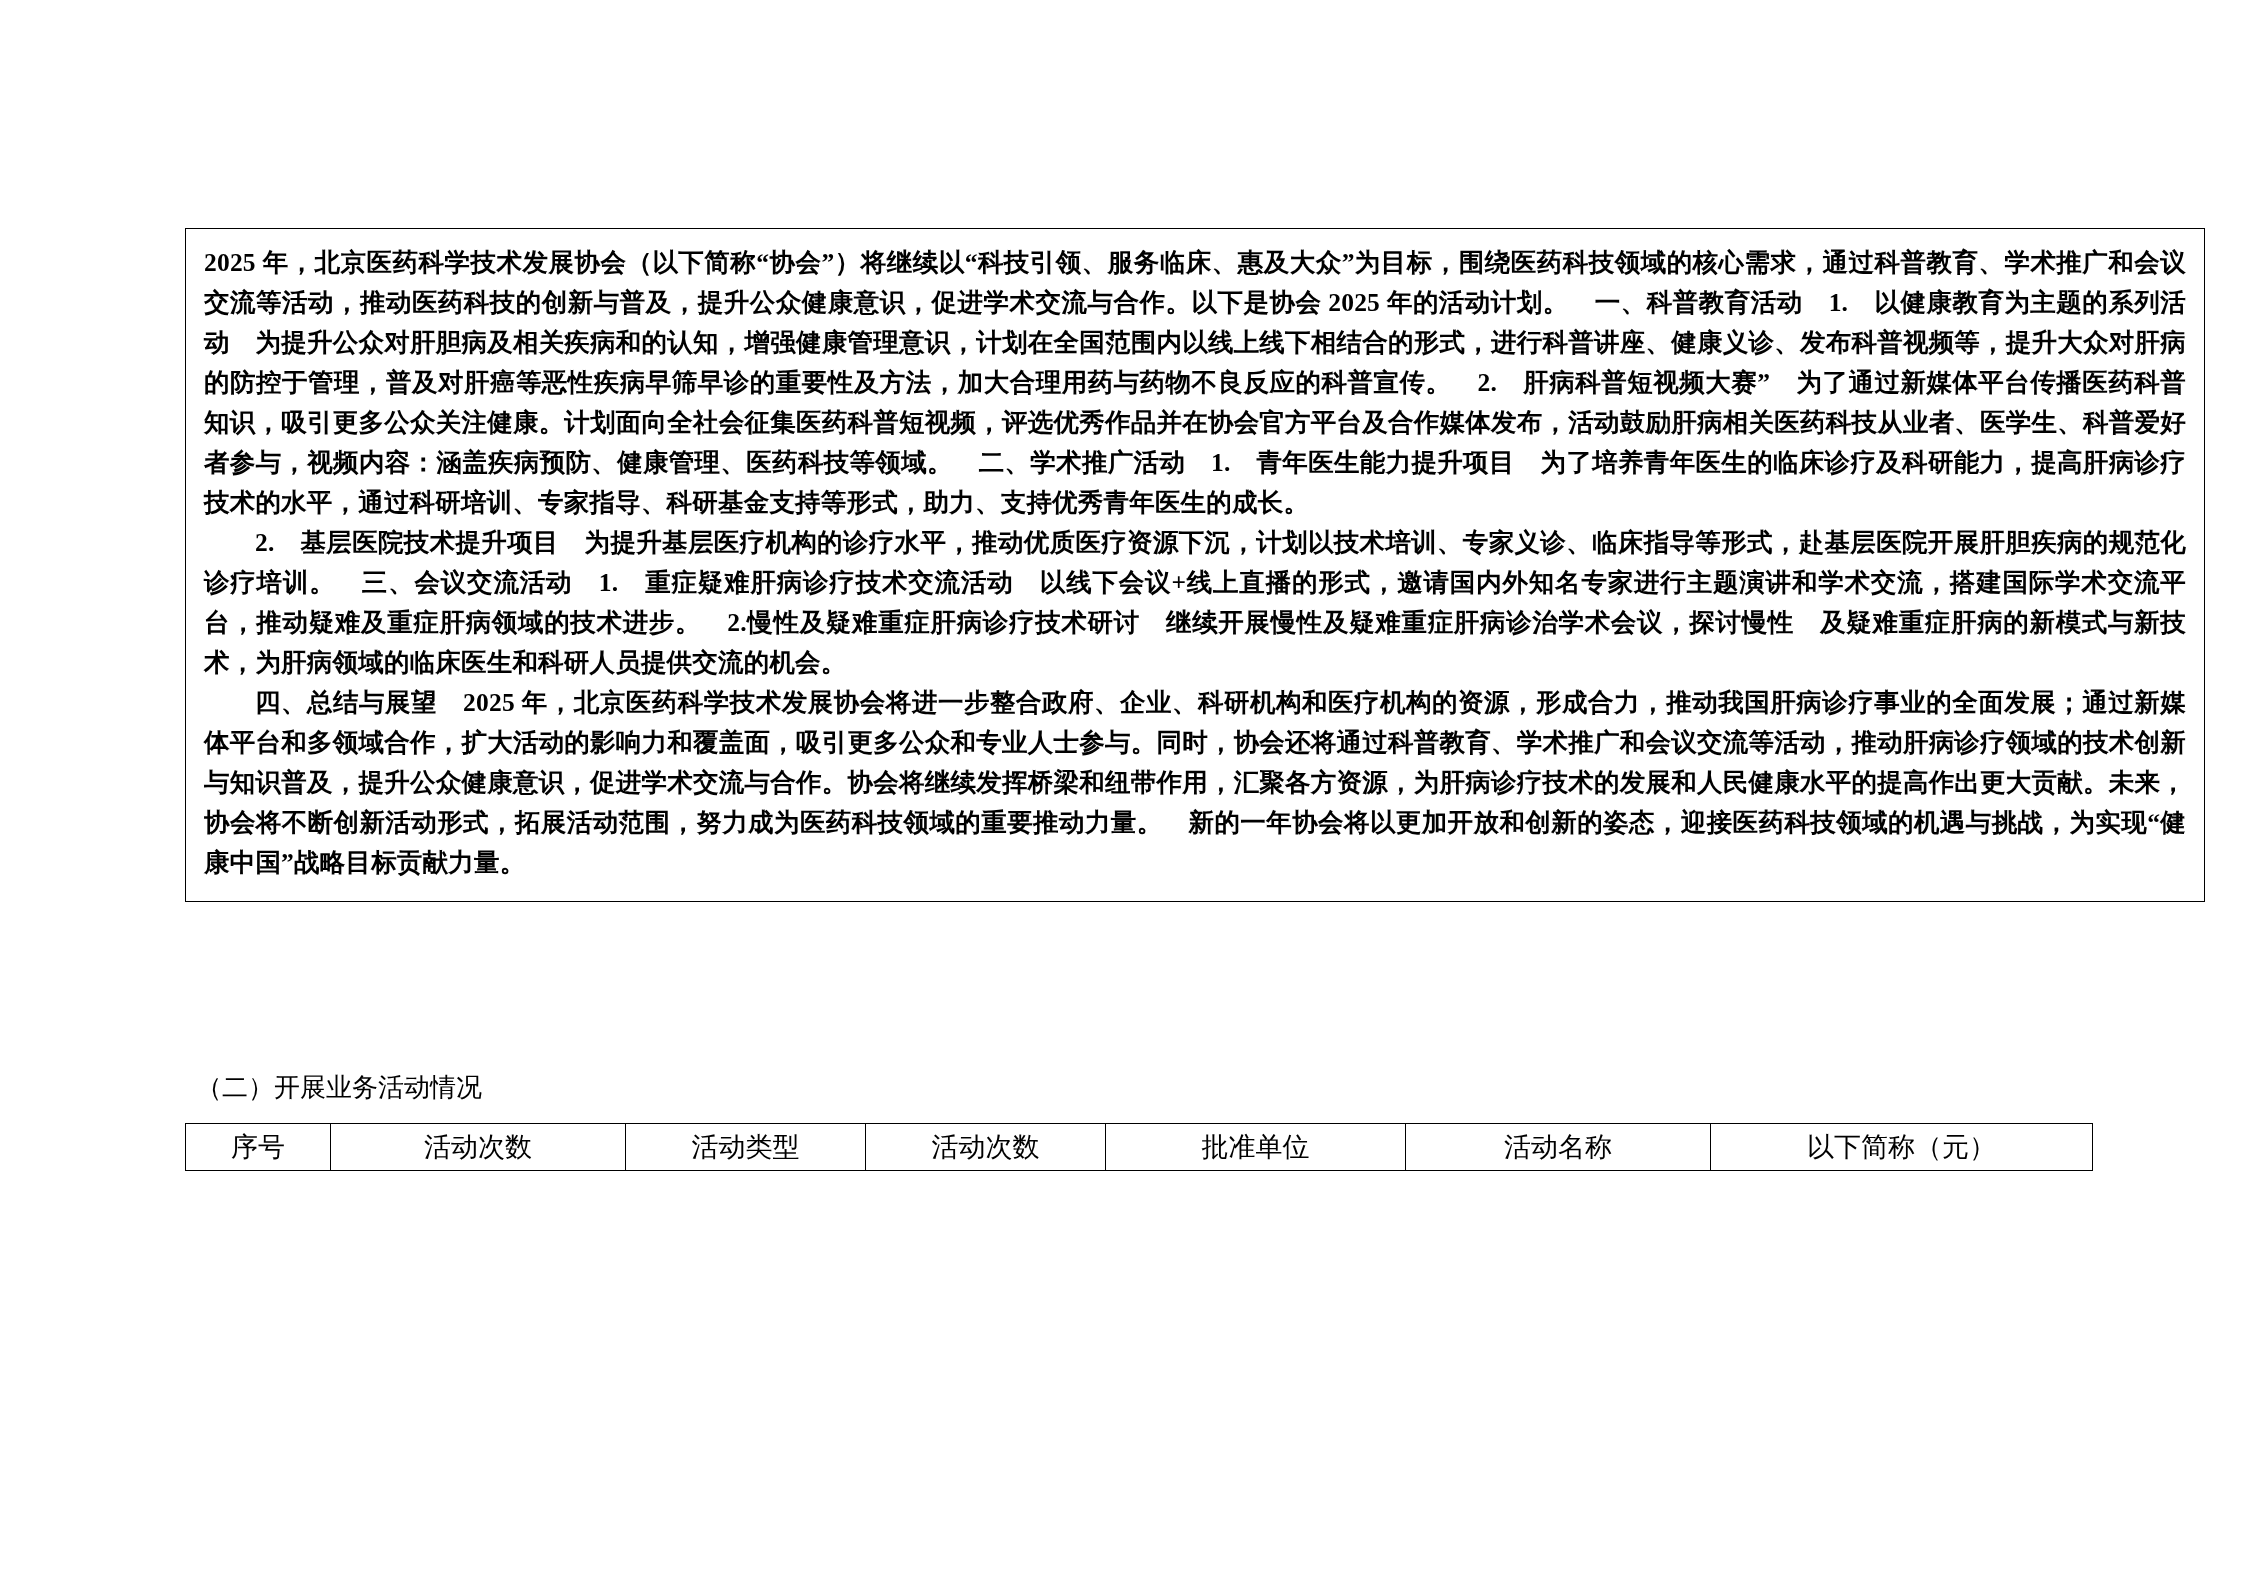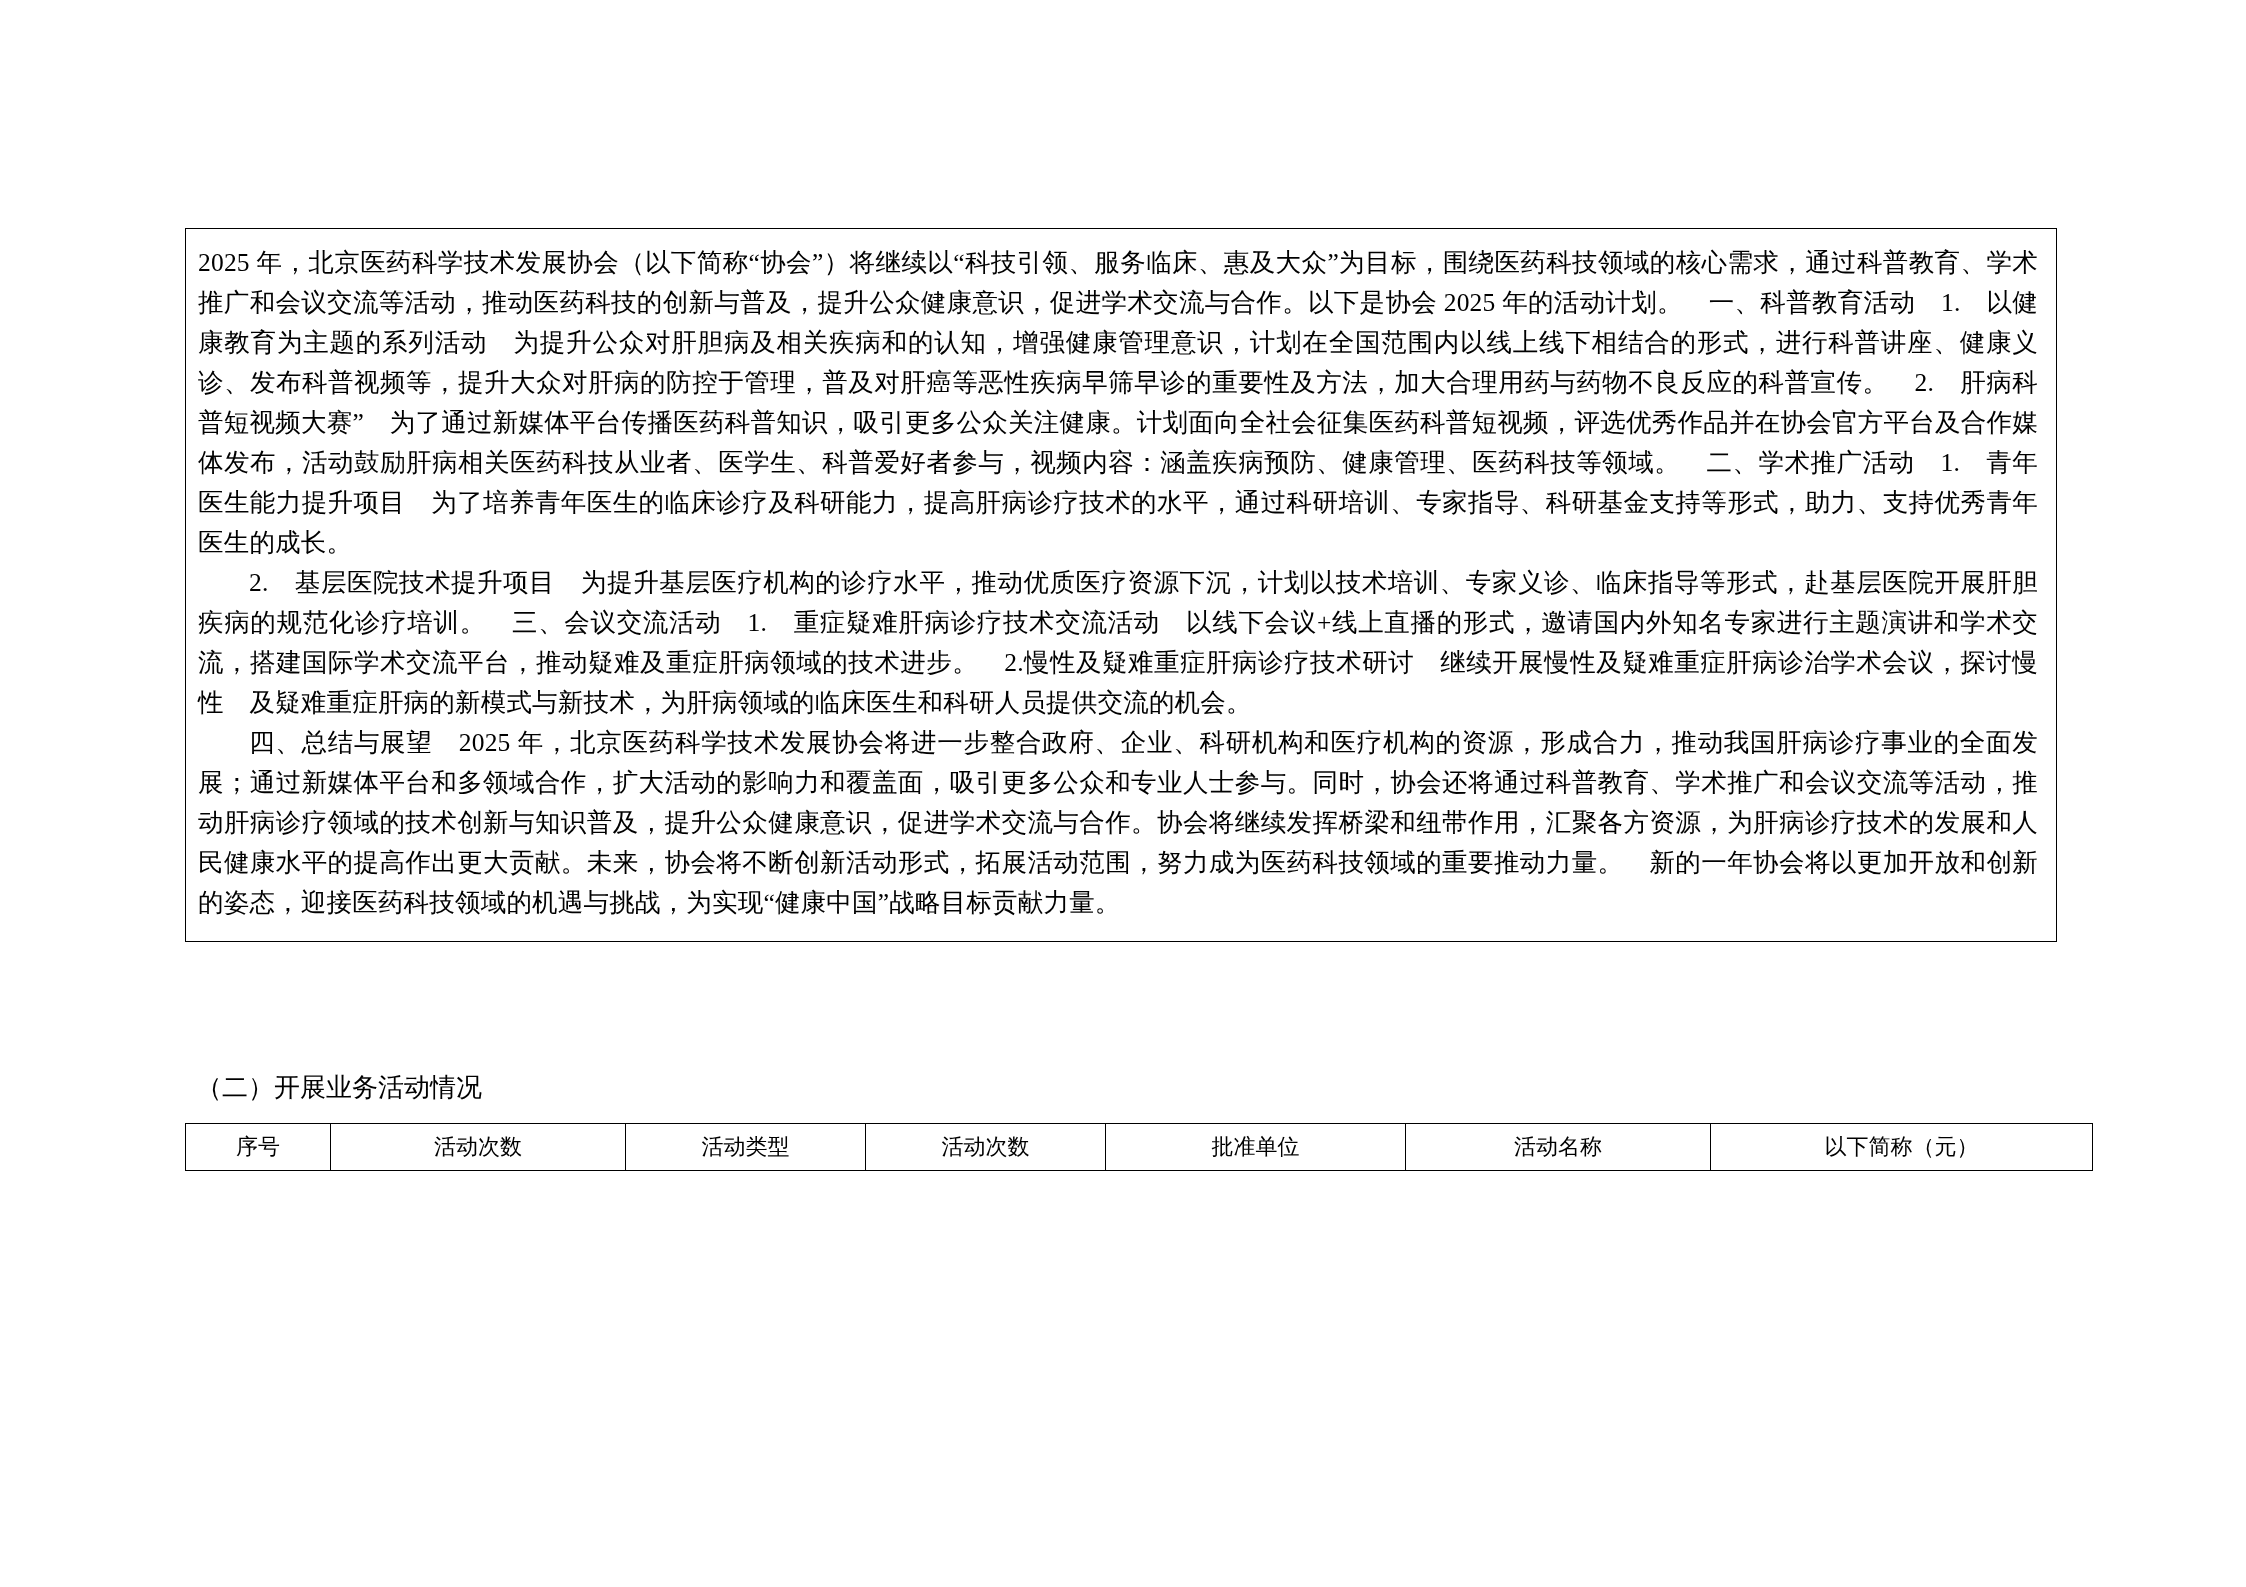--- a/index.html
+++ b/index.html
@@ -27,10 +27,11 @@
     position: absolute;
     left: 185px;
     top: 228px;
-    width: 1872px;
+    width: 2020px;
     border: 1.5px solid #000000;
     box-sizing: border-box;
-    padding: 14px 18px 18px 12px;
+    padding: 14px 18px 18px 18px;
+    font-weight: bold;
   }
   .para {
     font-size: 25.5px;

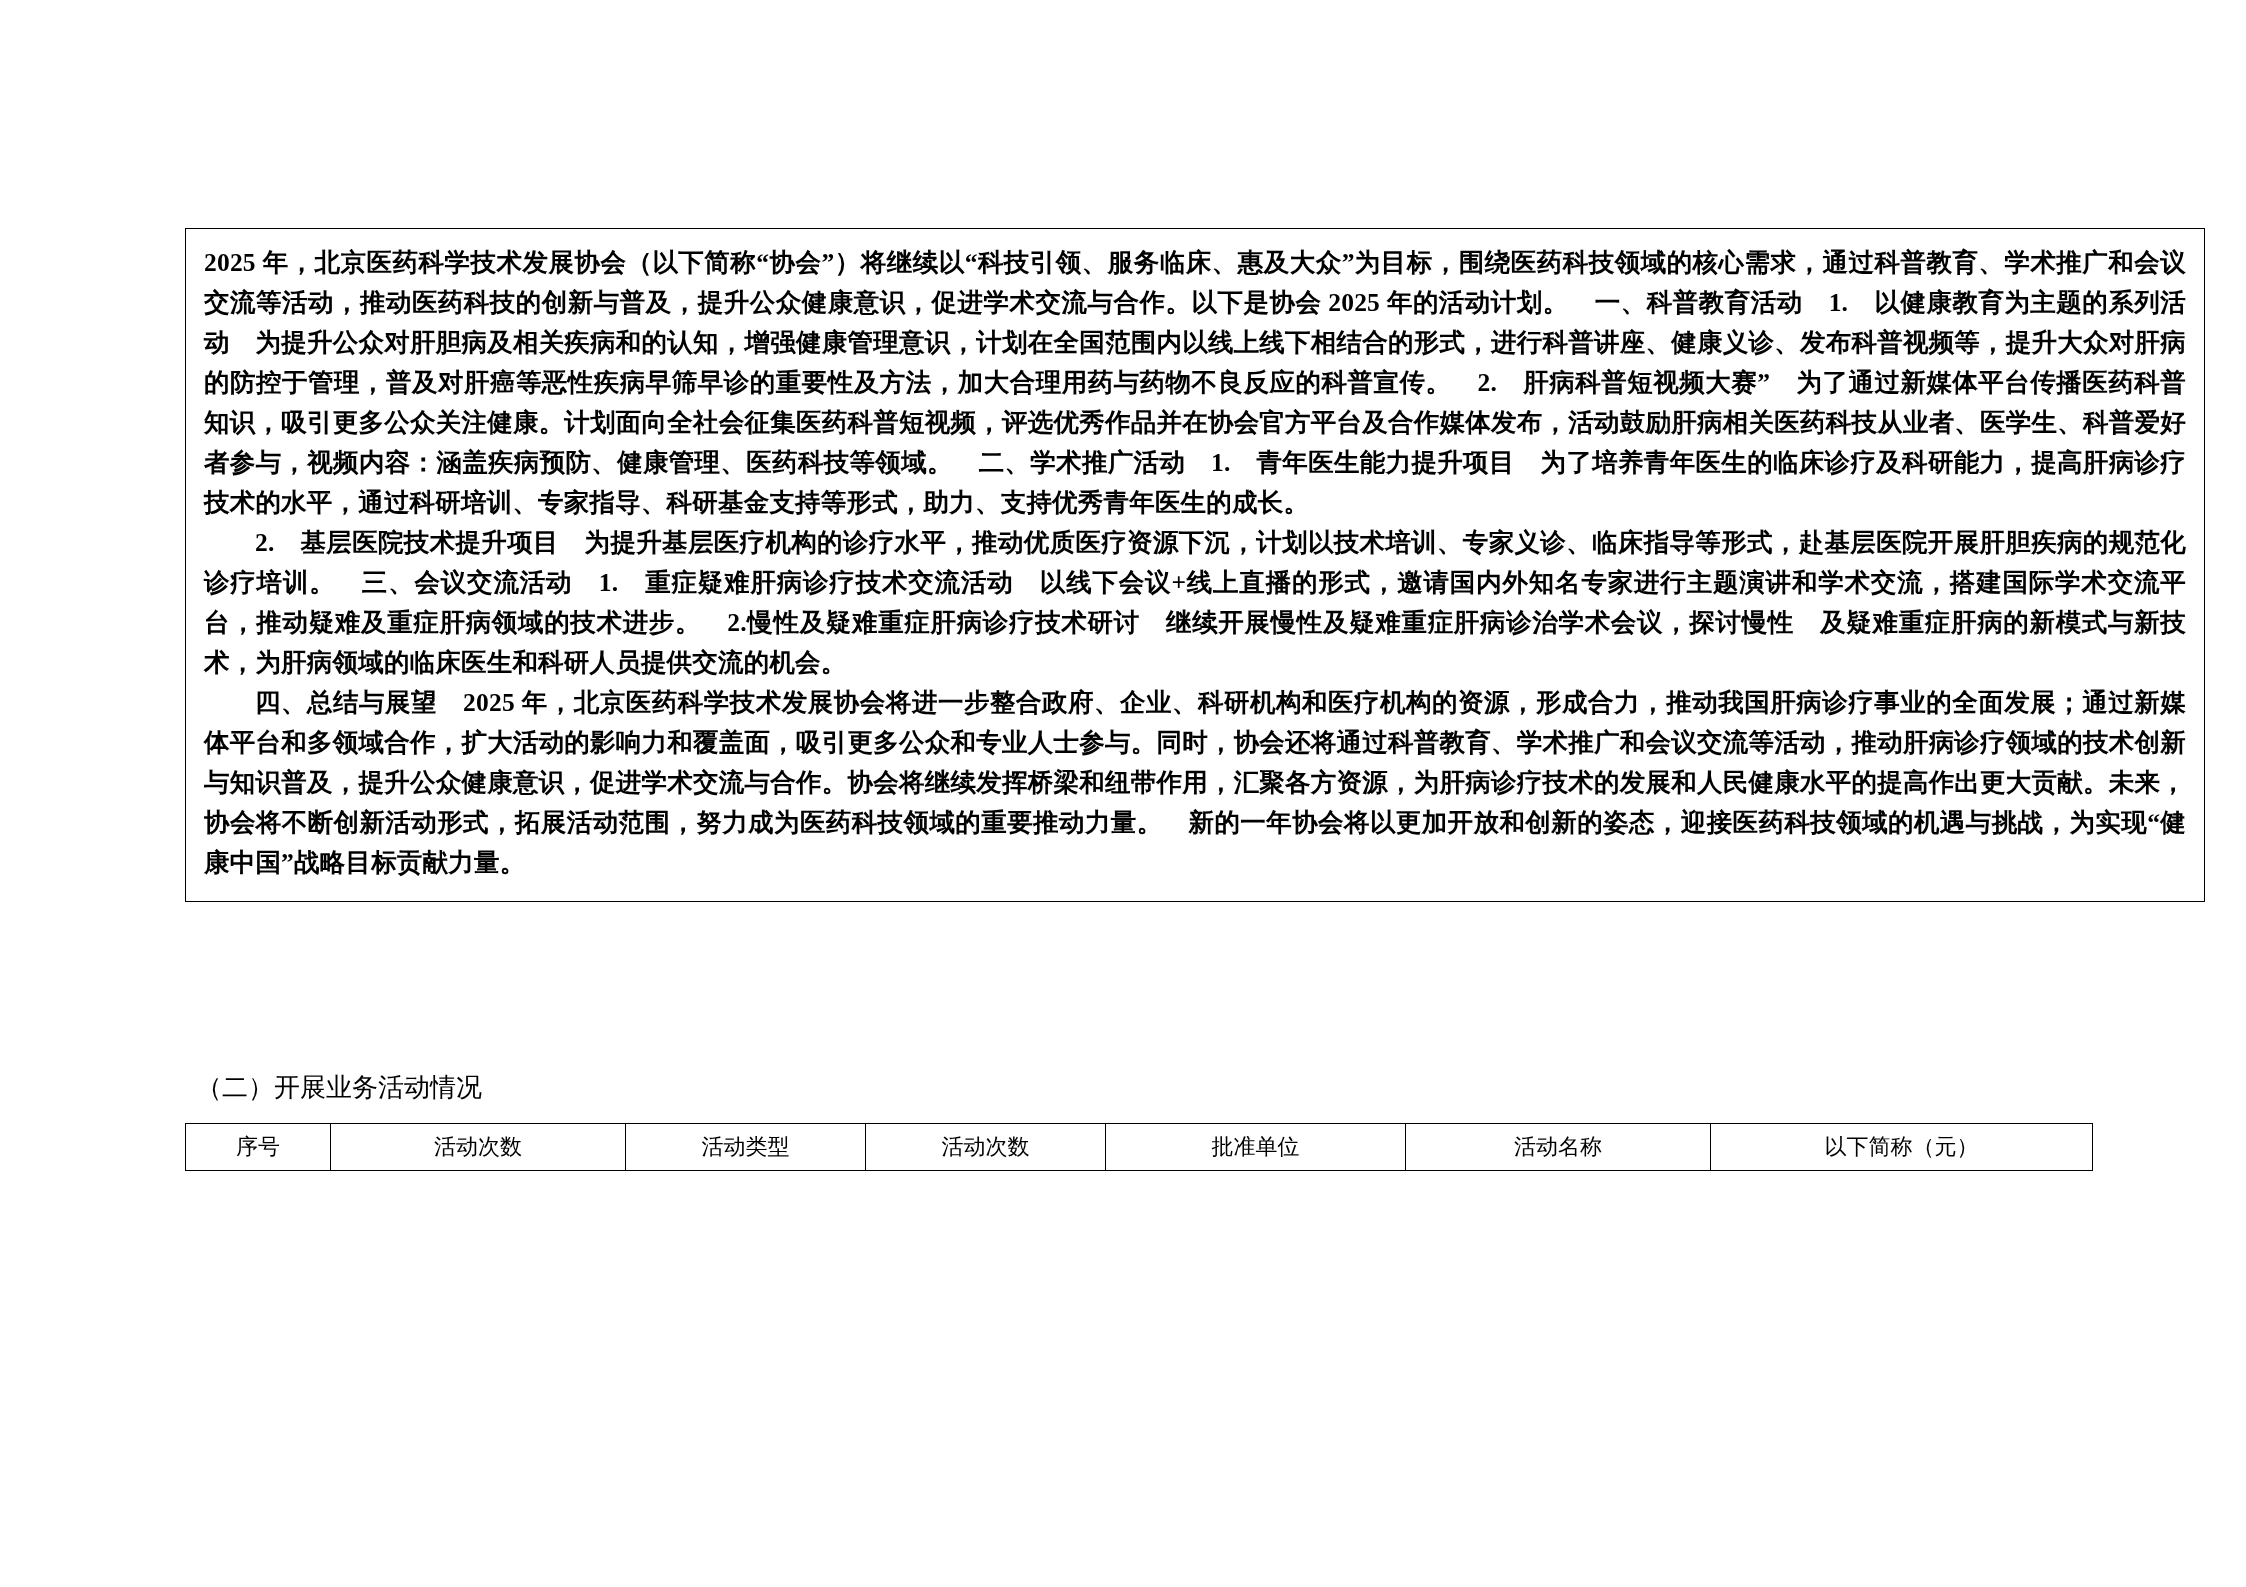--- a/index.html
+++ b/index.html
@@ -70,7 +70,7 @@
   .activity-table th {
     border: 1.5px solid #000000;
     font-weight: normal;
-    font-size: 22px;
+    font-size: 27px;
     line-height: 34px;
     padding: 6px 2px;
     text-align: center;

